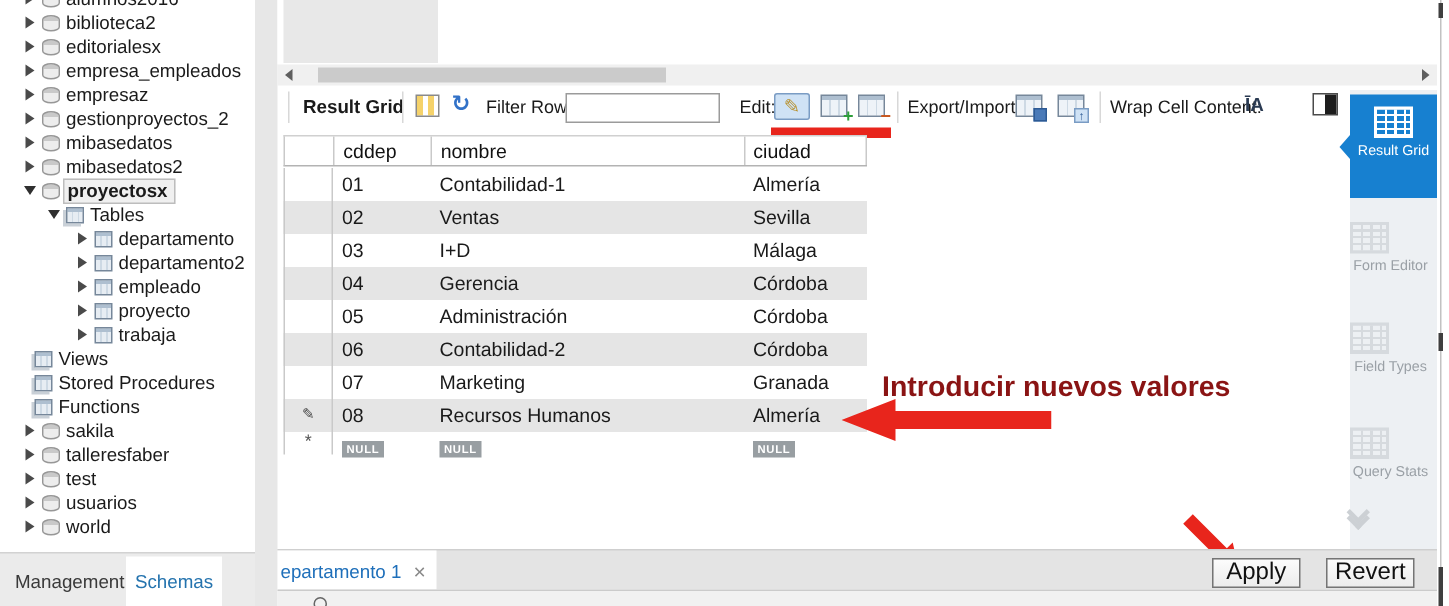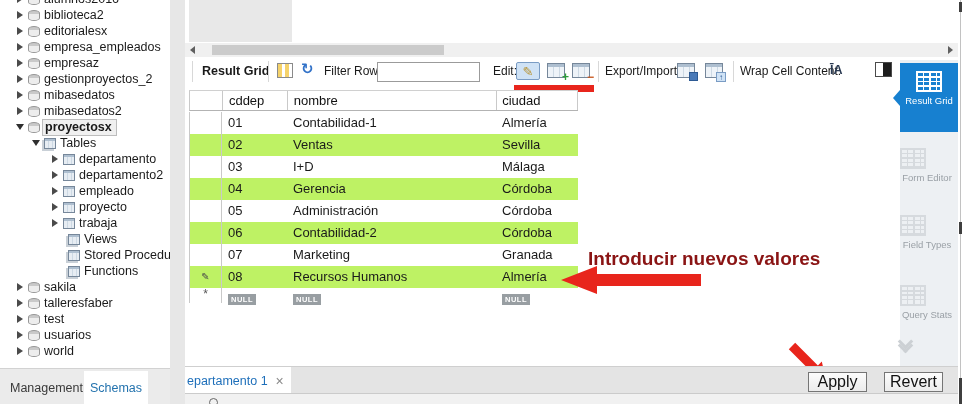--- a/index.html
+++ b/index.html
@@ -72,7 +72,7 @@
   .h0{width:33px}.h1{width:65px;padding-left:6px}.h2{width:210px;padding-left:6px}.h3{width:81px;padding-left:5px}
   .grows{position:absolute;left:189px;top:112px;width:389px}
   .grow{display:flex;height:22px;font-size:13px;line-height:22px}
-  .grow.alt{background:#bef264}
+  .grow.alt{background:#e5e5e5}
   .c0{width:33px;border-left:1px solid #c9c9c9;border-right:1px solid #c9c9c9;text-align:center;flex:none}
   .c1{width:65px;padding-left:6px;flex:none}.c2{width:210px;padding-left:6px;flex:none}.c3{width:81px;padding-left:5px;flex:none}
   .rowpencil{font-size:10px;color:#4a4a4a;line-height:22px}

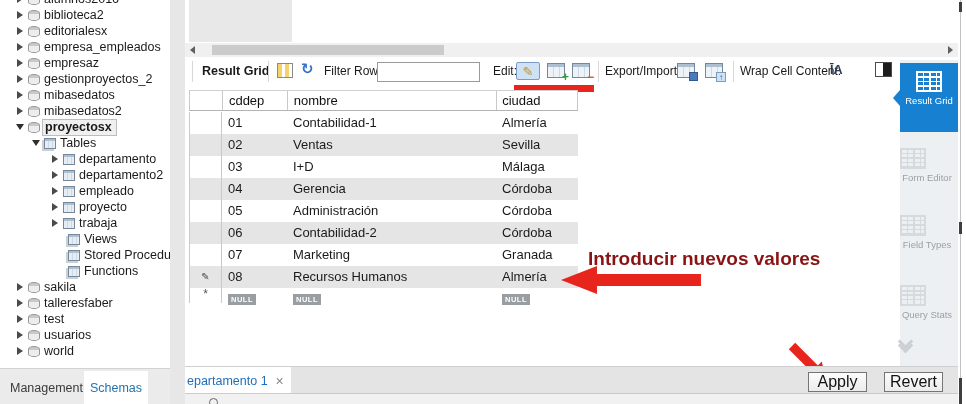--- a/index.html
+++ b/index.html
@@ -11,7 +11,7 @@
   .sidebar{position:absolute;left:0;top:0;width:170px;height:404px;background:#fff;overflow:hidden}
   .tree{position:absolute;left:0;top:-9px;width:170px}
   .trow{height:16px;display:flex;align-items:center;font-size:12.5px;white-space:nowrap;cursor:default}
-  .lvl0{padding-left:12px}.lvl1{padding-left:28px}.lvl1b{padding-left:68px}.lvl2{padding-left:47px}
+  .lvl0{padding-left:12px}.lvl1{padding-left:28px}.lvl1b{padding-left:23px}.lvl2{padding-left:47px}
   .arbox{width:16px;height:16px;flex:none;display:flex;align-items:center;justify-content:center}
   .arbox.r::after{content:"";border-left:6px solid #4a4a4a;border-top:4px solid transparent;border-bottom:4px solid transparent}
   .arbox.d::after{content:"";border-top:6px solid #2f2f2f;border-left:4px solid transparent;border-right:4px solid transparent}

